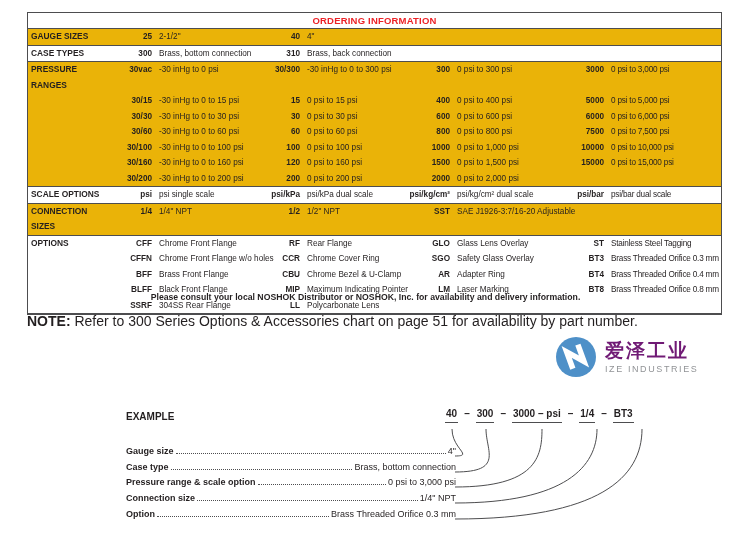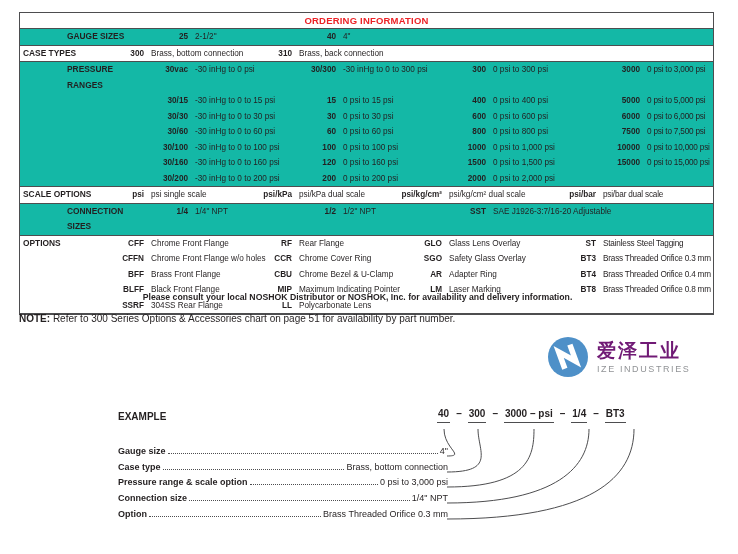--- a/index.html
+++ b/index.html
@@ -8,7 +8,7 @@
     font-family:"Liberation Sans", sans-serif; color:#231f20;
     -webkit-font-smoothing:antialiased;
   }
-  .page { position:absolute; inset:0; overflow:hidden; }
+  .page { position:absolute; inset:0; overflow:hidden;margin-left:8px; }
 
   
   .otable {

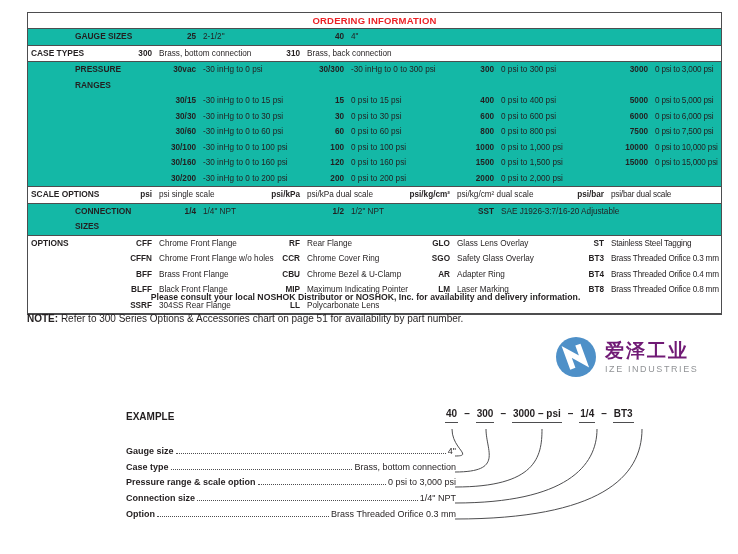--- a/index.html
+++ b/index.html
@@ -21,7 +21,7 @@
   }
   .section { border-bottom:1.4px solid #4d4d4f; }
   .section:last-child { border-bottom:none; }
-  .section.tint { background:#14b8a6;padding-left:44px; }
+  .section.tint { background:#eab308; }
   .tline {
     display:grid;
     grid-template-columns:88px 36px 106px 42px 106px 44px 106px 48px 1fr;

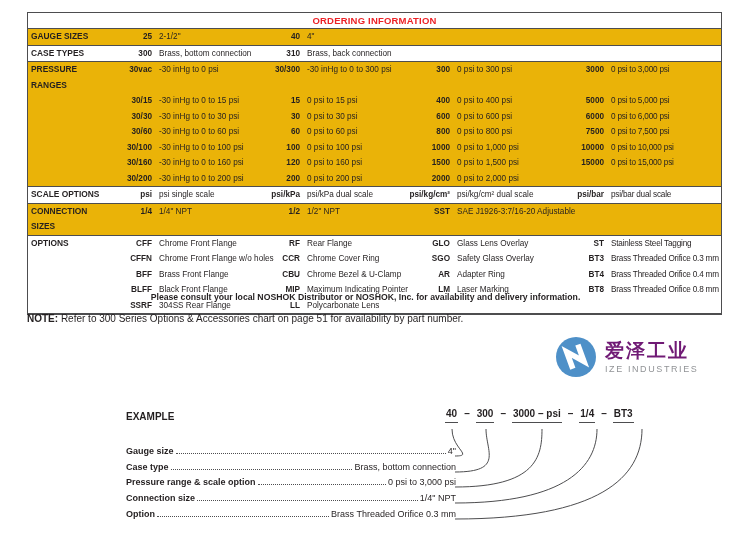--- a/index.html
+++ b/index.html
@@ -37,7 +37,7 @@
     position:absolute; left:19px; top:292px; width:677px; text-align:center;
     font-weight:bold; font-size:8.7px;
   }
-  .note { position:absolute; left:19px; top:313px; font-size:10px; }
+  .note { position:absolute; left:19px; top:313px; font-size:14px; }
   .note b { font-weight:bold; }
 
   

